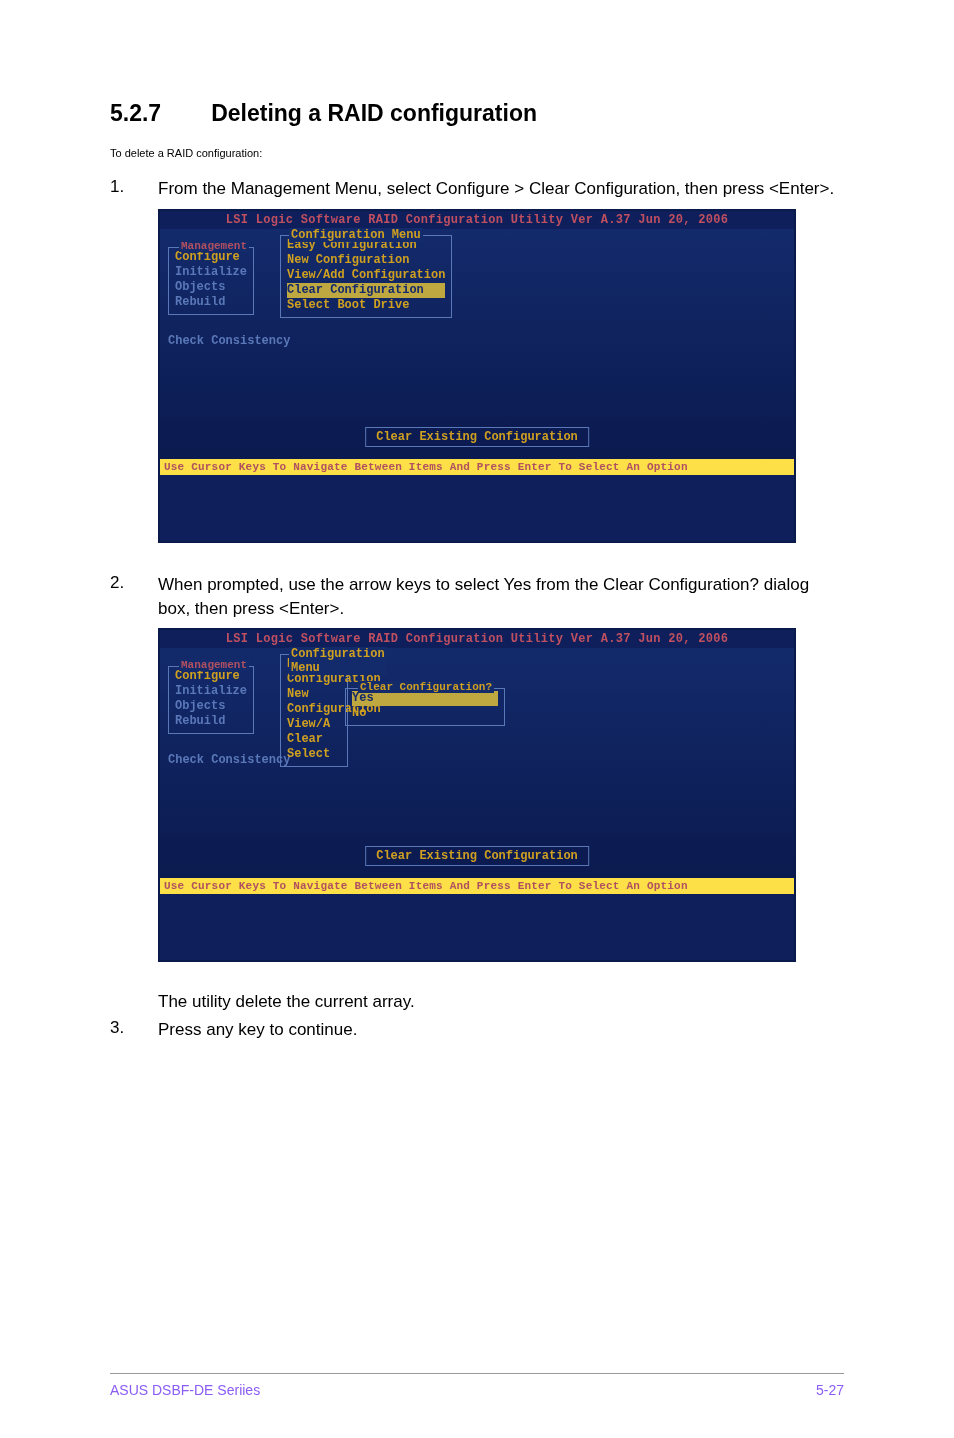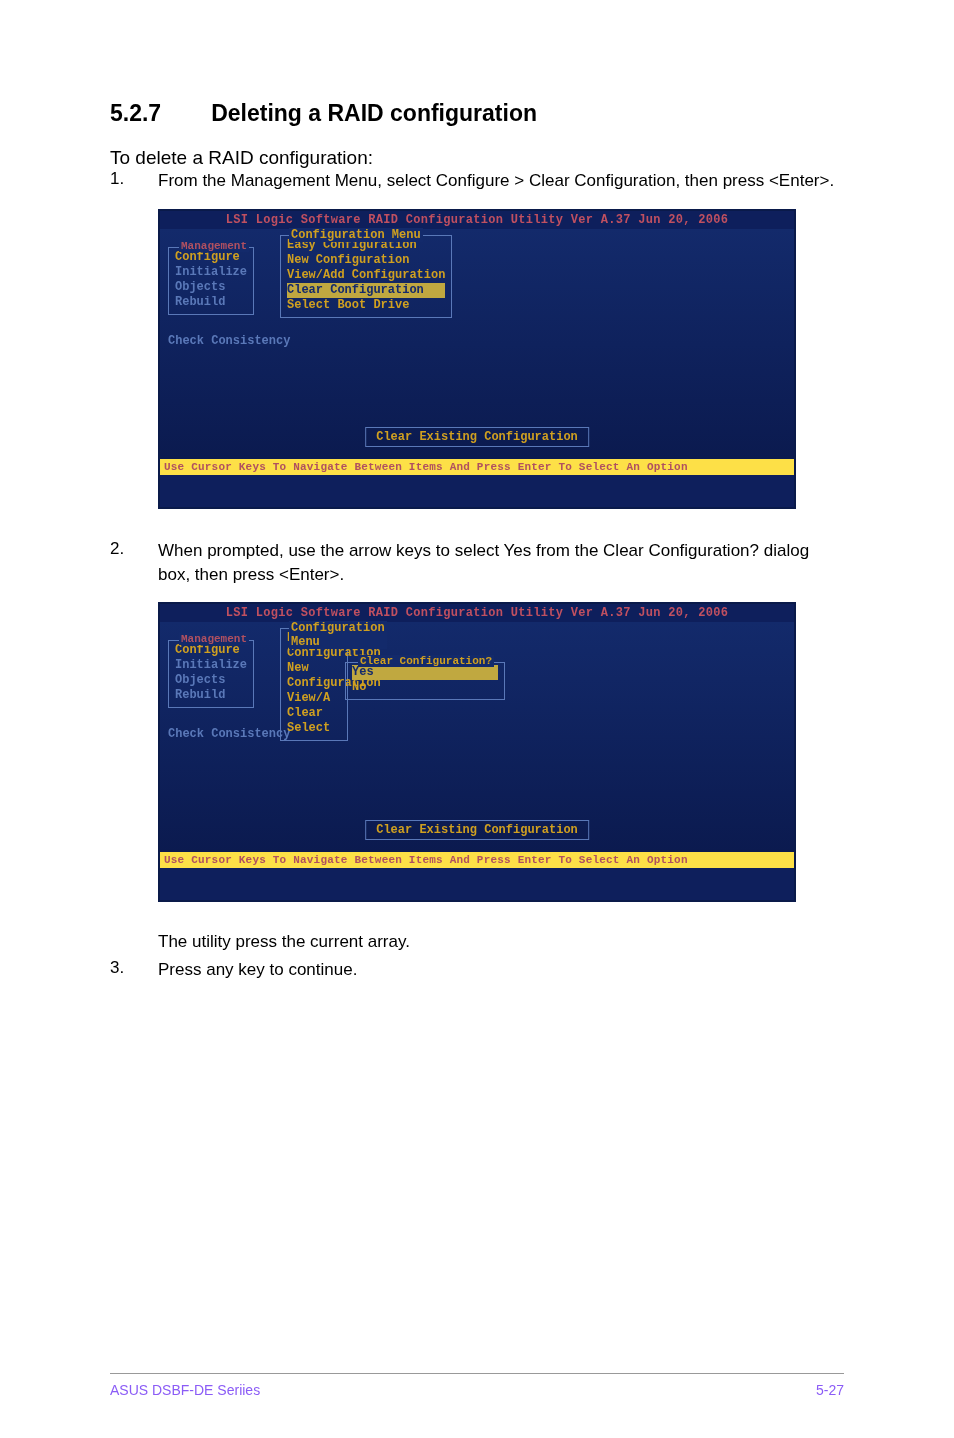--- a/index.html
+++ b/index.html
@@ -17,7 +17,7 @@
       margin-bottom: 20px;
     }
     .section-number { display: inline-block; margin-right: 50px; }
-    .intro-text { font-size: 19px; }
+    .intro-text { font-size: 11px; margin-bottom: 18px; }
     .step-row { display: flex; margin-bottom: 8px; }
     .step-num { width: 48px; font-size: 17px; }
     .step-text { flex: 1; font-size: 17px; line-height: 1.4; }

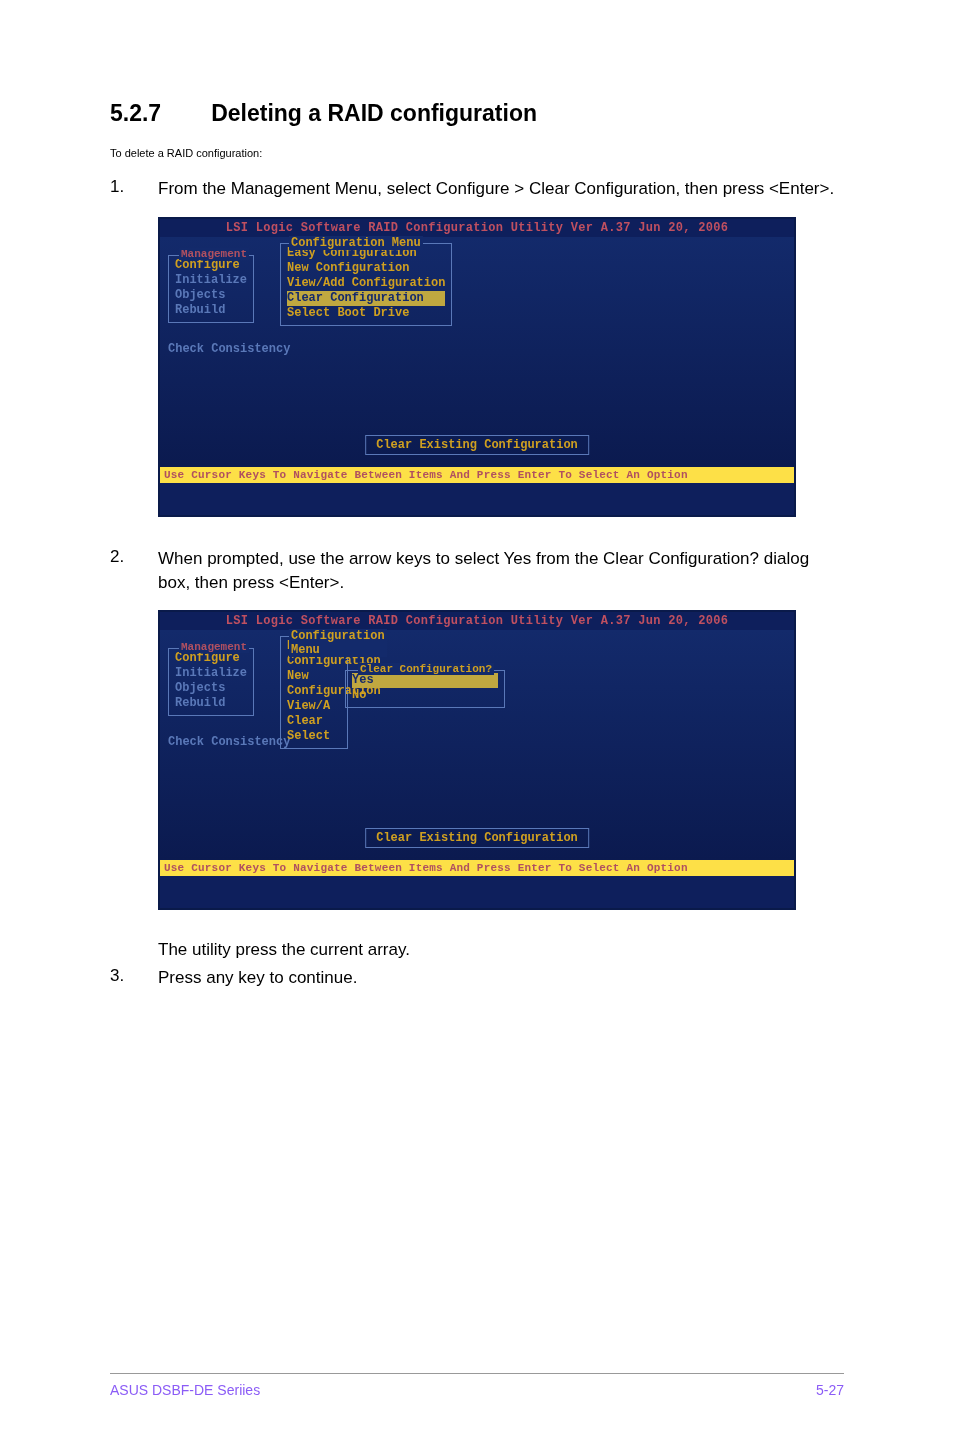--- a/index.html
+++ b/index.html
@@ -23,7 +23,7 @@
     .step-text { flex: 1; font-size: 17px; line-height: 1.4; }
     .bold { font-weight: normal; }
     .bios-screenshot {
-      margin: 16px 48px 30px 48px;
+      margin: 8px 48px 30px 48px;
       border: 2px solid #0a1a4a;
       font-family: 'Courier New', monospace;
       font-size: 12px;
@@ -31,7 +31,7 @@
       background: #0e1f5c;
       color: #8aa0d8;
       position: relative;
-      height: 300px;
+      height: 334px;
     }
     .bios-title {
       background: #0e1f5c;

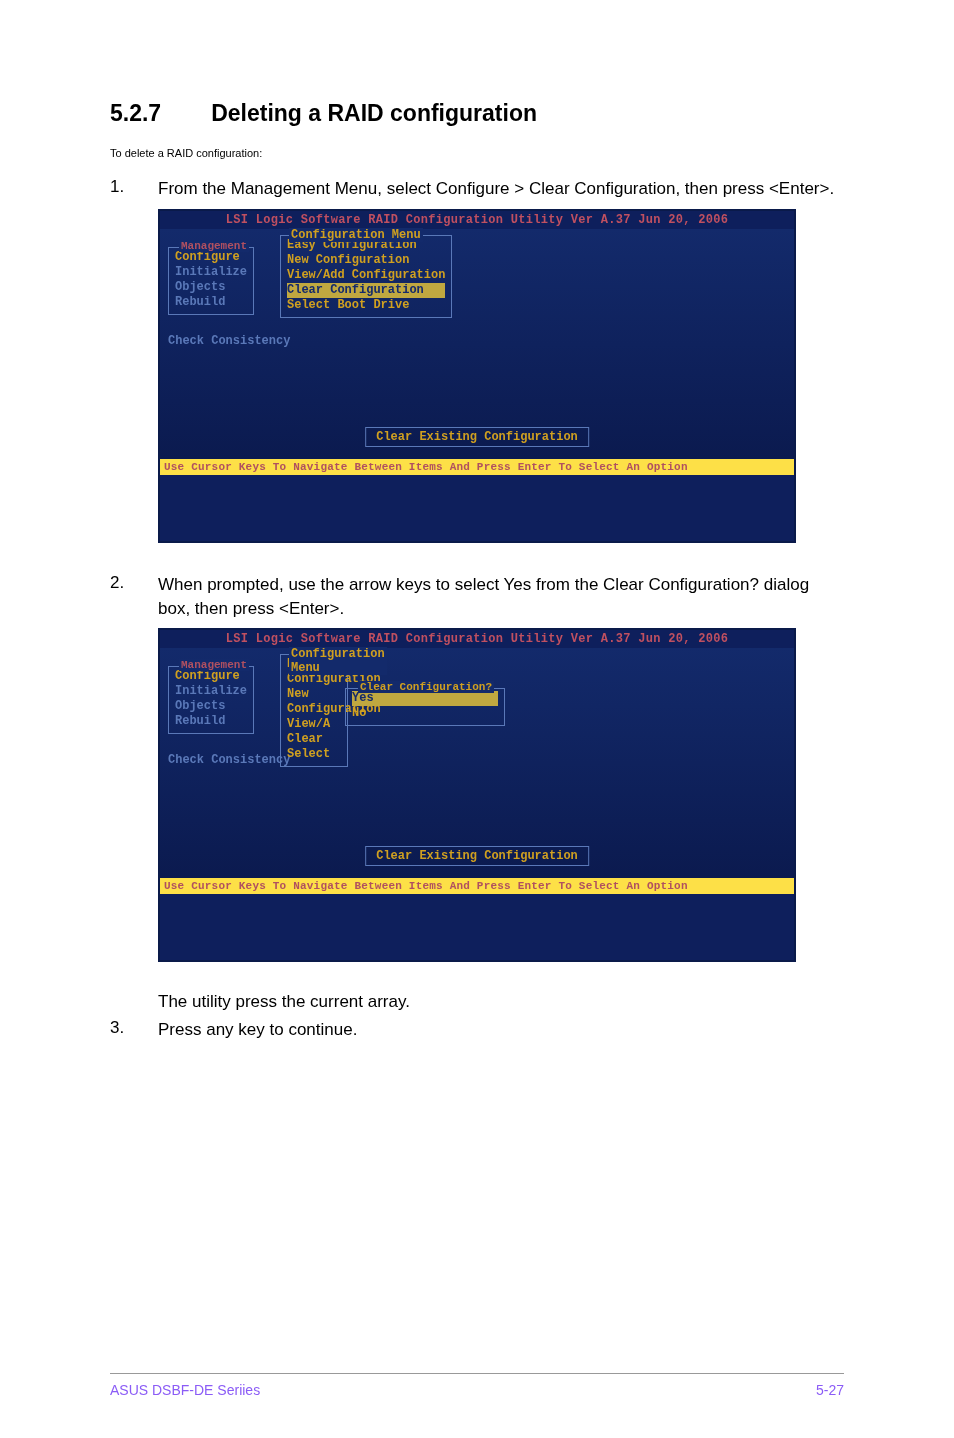--- a/index.html
+++ b/index.html
@@ -180,7 +180,7 @@
   <div class="bios-footer">Use Cursor Keys To Navigate Between Items And Press Enter To Select An Option</div>
 </div>
 
-<p class="post-text">The utility press the current array.</p>
+<p class="post-text">The utility delete the current array.</p>
 
 <div class="step-row">
   <div class="step-num">3.</div>

